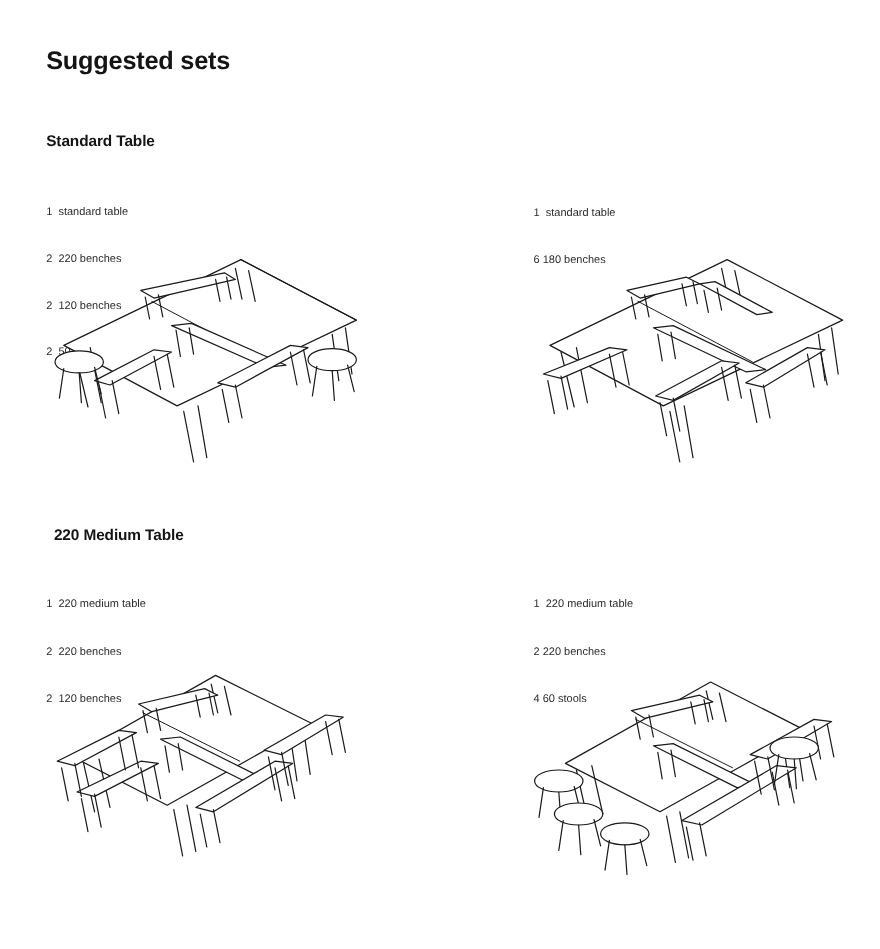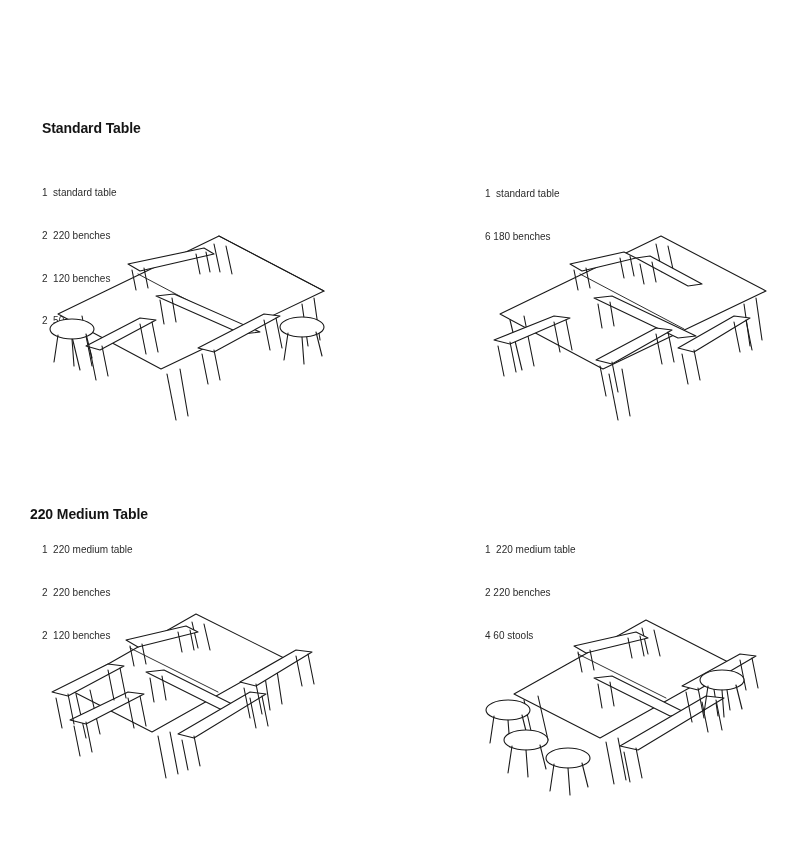--- a/index.html
+++ b/index.html
@@ -78,6 +78,7 @@
 
 <div class="page">
 
+  <div class="page-title">Suggested sets</div>
 
   <div class="section-title" style="left:42px; top:120px;">Standard Table</div>
 

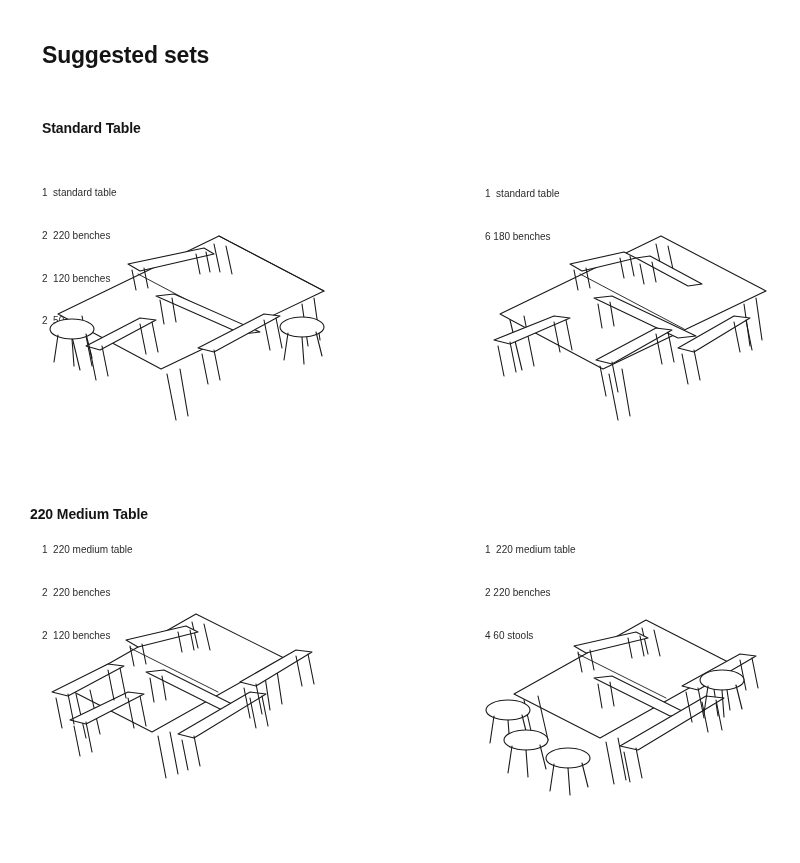--- a/index.html
+++ b/index.html
@@ -192,7 +192,7 @@
     </svg>
   </div>
 
-  <div class="section-title" style="left:30px; top:478px;margin-top:28px;">220 Medium Table</div>
+  <div class="section-title" style="left:49px; top:478px;">220 Medium Table</div>
 
   <div class="spec-list" style="left:42px; top:515px;">
     <span class="spec-line">1  220 medium table</span>

